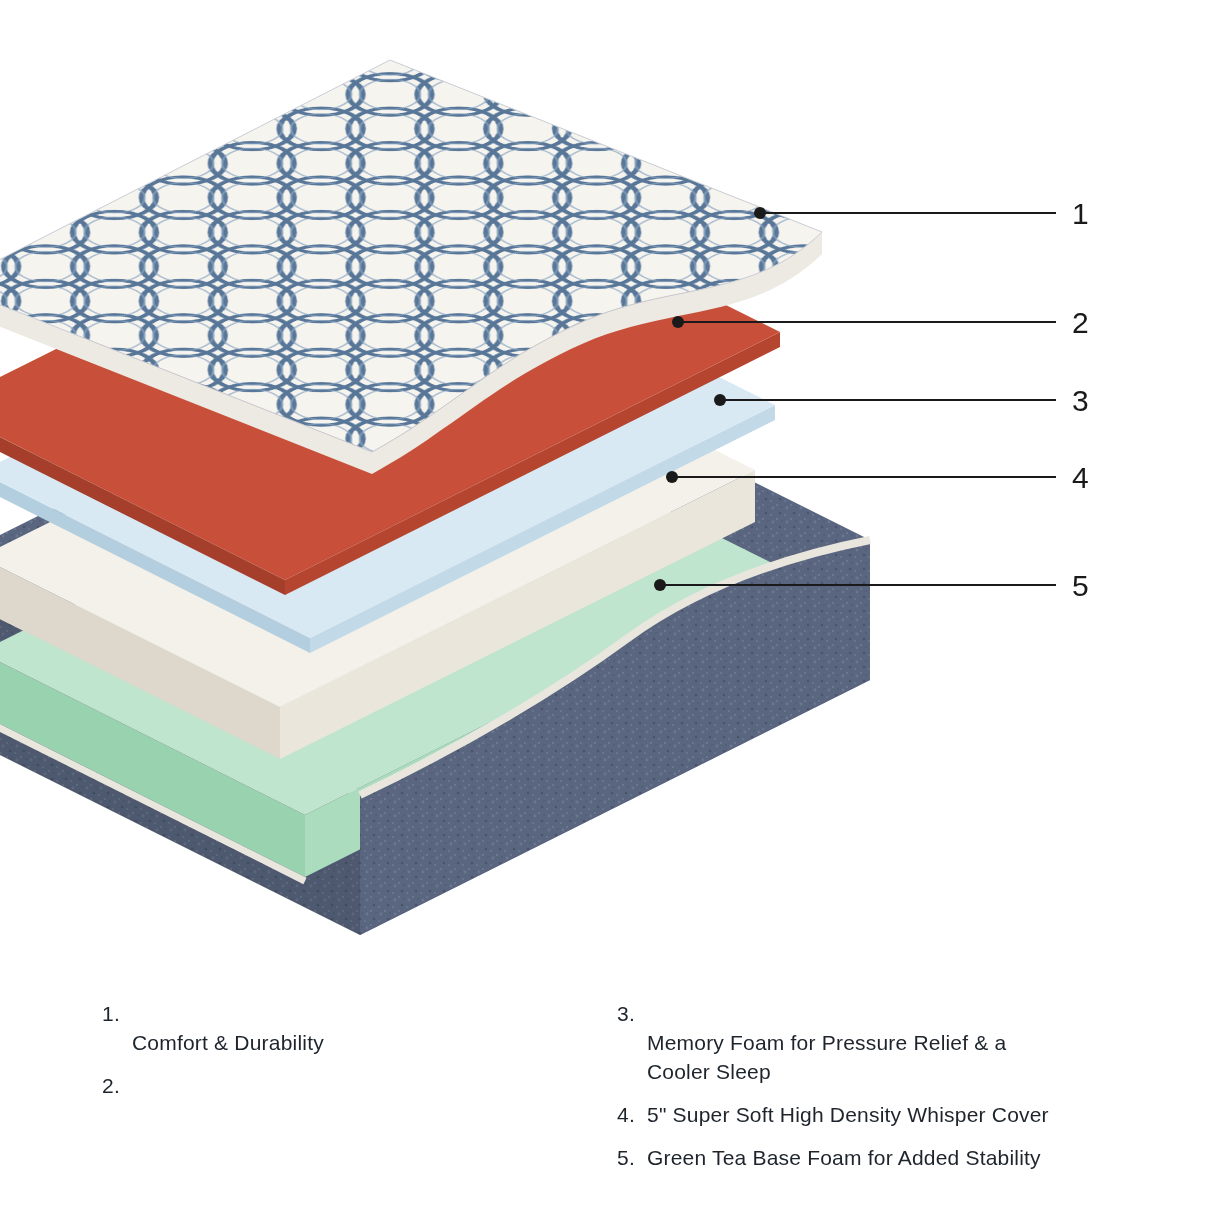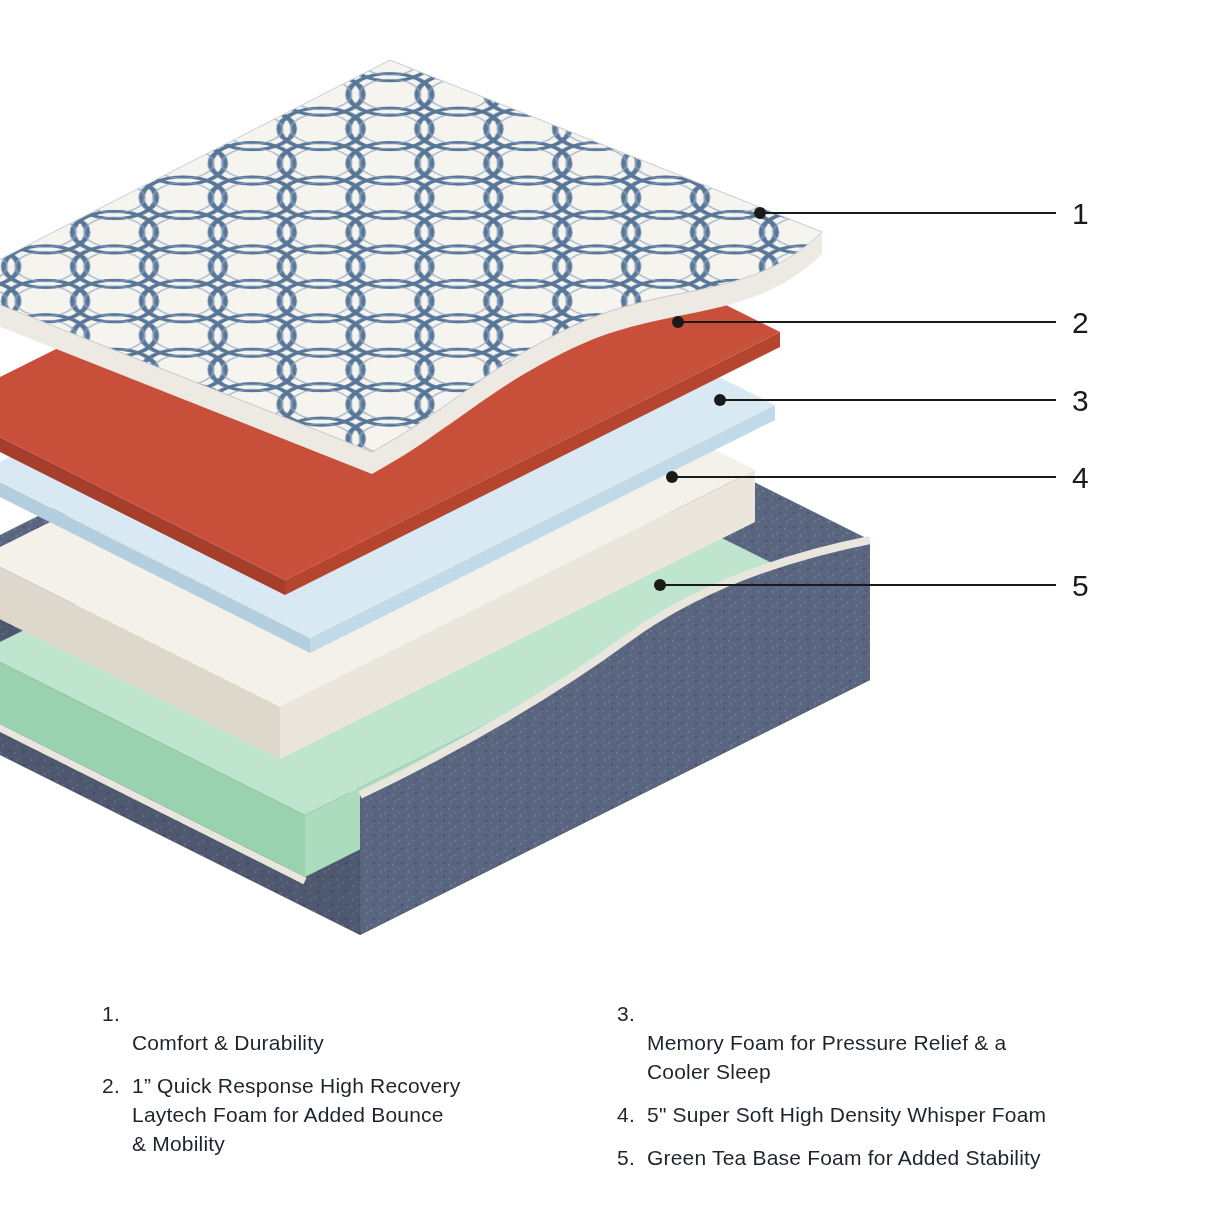--- a/index.html
+++ b/index.html
@@ -133,7 +133,6 @@
     </div>
     <div class="legend-item">
       <span class="num">2.</span>
-      <span class="txt"><span>1” Quick Response High Recovery</span><br><span>Laytech Foam for Added Bounce</span><br><span>&amp; Mobility</span></span>
     </div>
   </div>
   <div class="col">

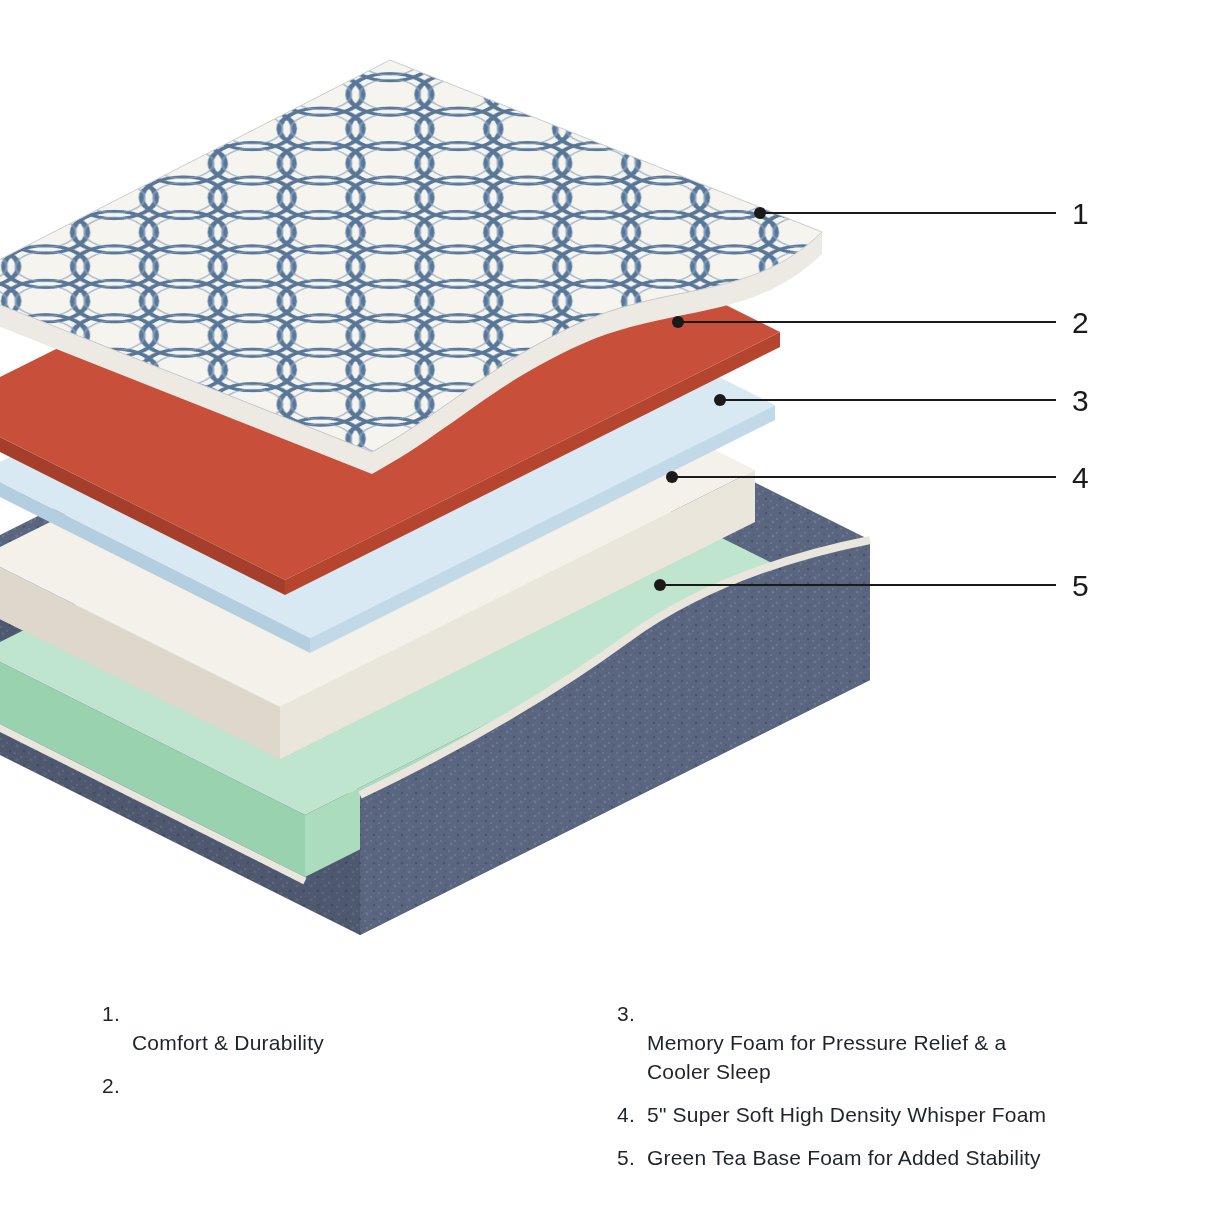--- a/index.html
+++ b/index.html
@@ -142,7 +142,7 @@
     </div>
     <div class="legend-item">
       <span class="num">4.</span>
-      <span class="txt"><span>5" </span><span class="b">Super Soft</span><span> High Density Whisper Foam</span></span>
+      <span class="txt"><span>5" </span><span class="b">Super Soft</span><span> High Density Whisper Cover</span></span>
     </div>
     <div class="legend-item">
       <span class="num">5.</span>

